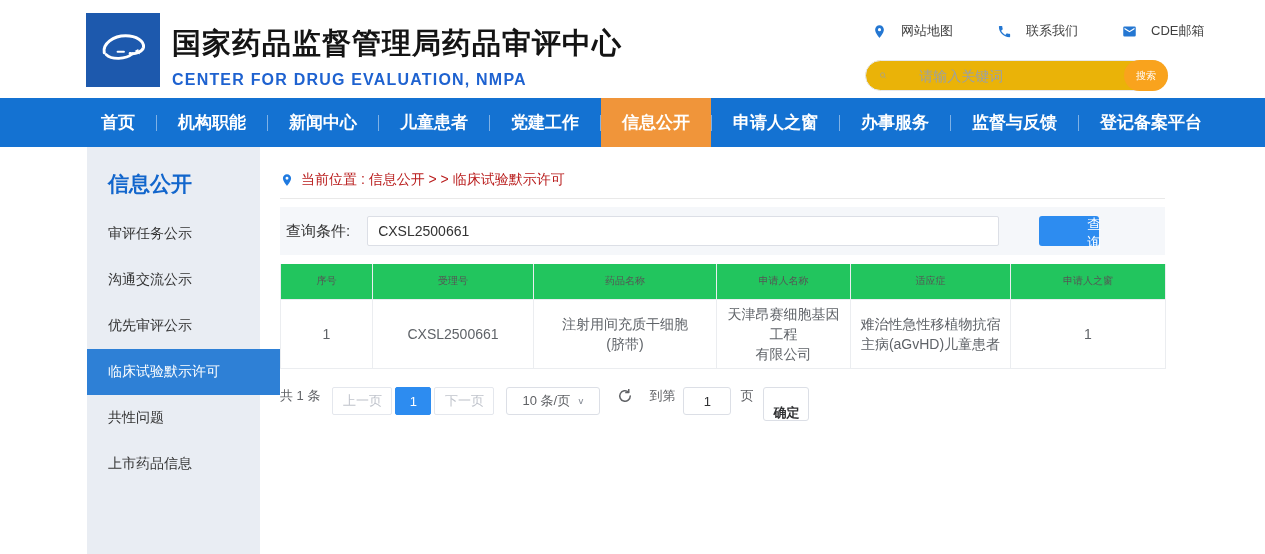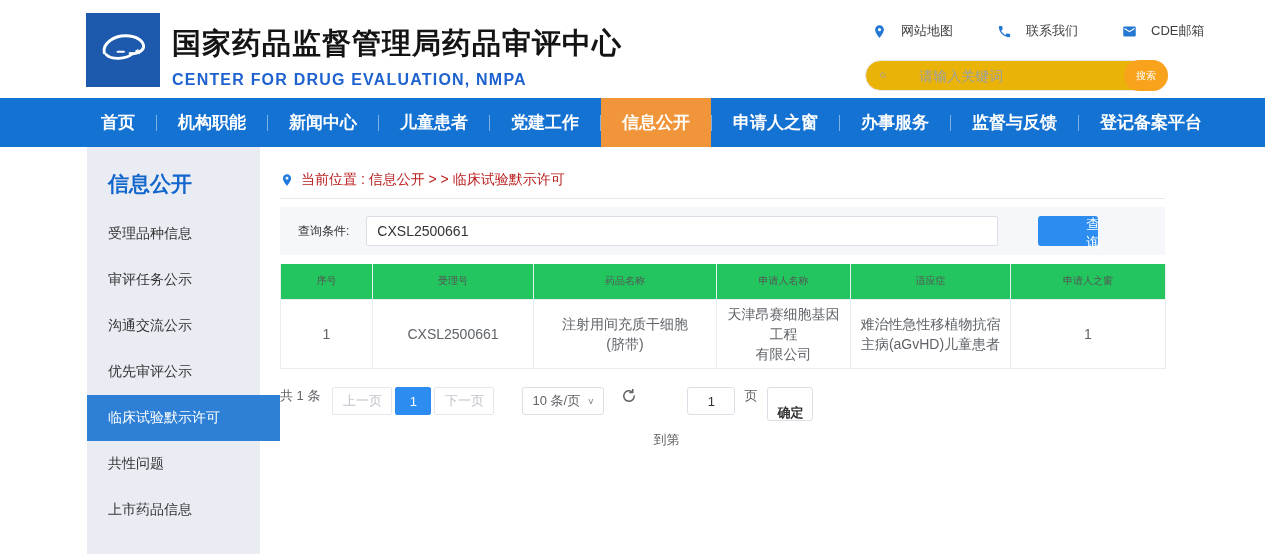--- a/index.html
+++ b/index.html
@@ -150,7 +150,6 @@
 
   <div class="sidebar">
     <div class="sidebar-title">信息公开</div>
-    <div class="side-item">受理品种信息</div>
     <div class="side-item">审评任务公示</div>
     <div class="side-item">沟通交流公示</div>
     <div class="side-item">优先审评公示</div>

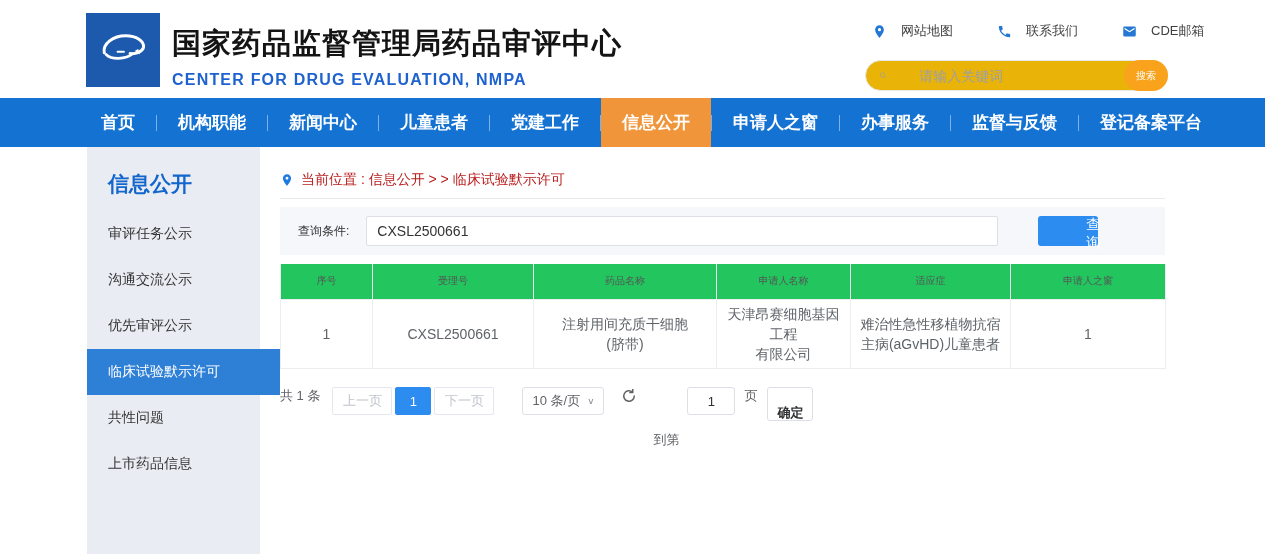--- a/index.html
+++ b/index.html
@@ -45,7 +45,7 @@
   .breadcrumb span { font-size:14px; color:#b91c1c; }
 
   .query-band { margin-top:8px; background:#f5f7fa; height:48px; display:flex; align-items:center; }
-  .query-label { font-size:12px; color:#333; margin-left:18px; white-space:nowrap; }
+  .query-label { font-size:15px; color:#333; margin-left:6px; white-space:nowrap; }
   .query-input { margin-left:17px; width:632px; height:30px; border:1px solid #dcdfe6; border-radius:2px;
     background:#fff; padding:0 10px; font-size:14px; color:#333; outline:none; font-family:inherit; }
   .query-btn { margin-left:40px; width:60px; height:30px; background:#2d8cf0; border:none; border-radius:3px;

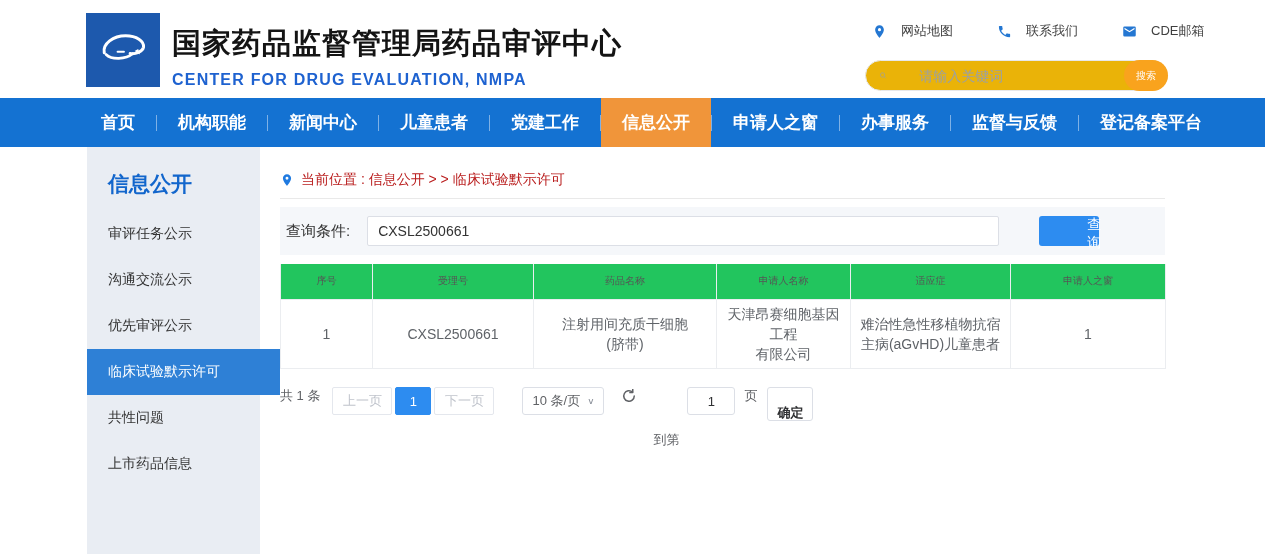--- a/index.html
+++ b/index.html
@@ -66,7 +66,7 @@
   .pg-btn.disabled { color:#c0c4cc; cursor:default; }
   .pg-page { height:28px; min-width:36px; margin:0 3px; background:#2d8cf0; border:1px solid #2d8cf0;
     border-radius:2px; color:#fff; font-size:13px; cursor:pointer; font-family:inherit; }
-  .pg-size { margin-left:28px; height:28px; padding:0 9px; border:1px solid #dcdfe6; border-radius:3px;
+  .pg-size { margin-left:12px; height:28px; padding:0 15px; border:1px solid #dcdfe6; border-radius:3px;
     background:#fff; display:flex; align-items:center; gap:7px; cursor:pointer; }
   .pg-size .chev { font-size:10px; color:#8a8f99; transform:scaleY(.85); }
   .pg-refresh { margin-left:16px; width:18px; height:18px; cursor:pointer; }

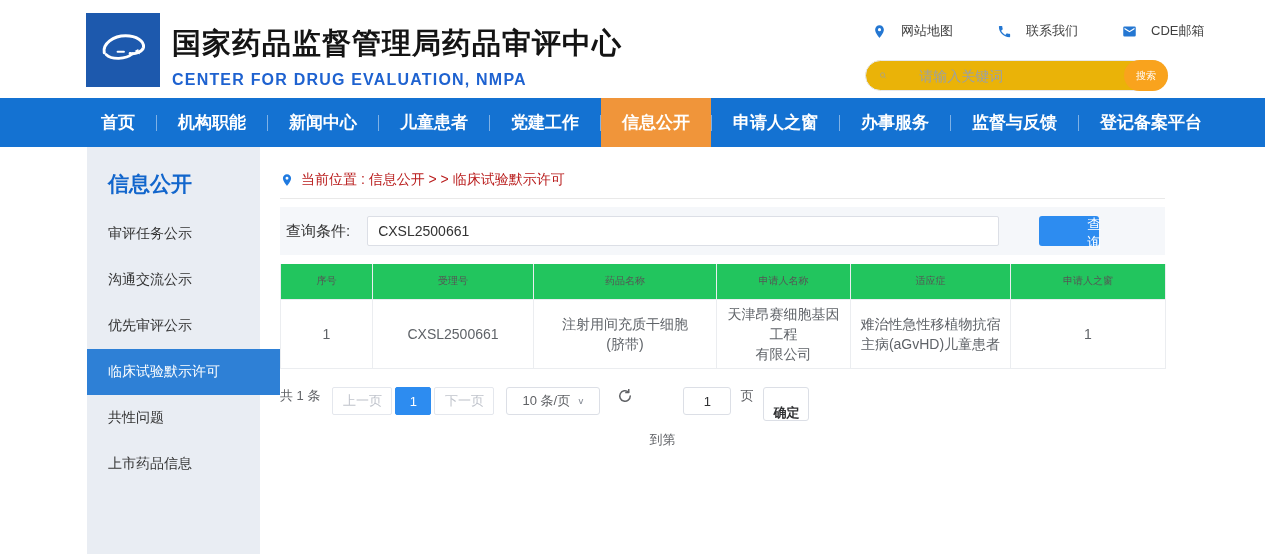--- a/index.html
+++ b/index.html
@@ -71,7 +71,7 @@
   .pg-size .chev { font-size:10px; color:#8a8f99; transform:scaleY(.85); }
   .pg-refresh { margin-left:16px; width:18px; height:18px; cursor:pointer; }
   .pg-refresh svg { width:18px; height:18px; stroke:#606266; fill:none; stroke-width:2; }
-  .pg-goto-label { margin-left:15px;margin-top:44px; }
+  .pg-goto-label { margin-left:15px; }
   .pg-goto-input { margin-left:8px; width:48px; height:28px; border:1px solid #dcdfe6; border-radius:3px;
     text-align:center; font-size:13px; color:#303133; outline:none; font-family:inherit; }
   .pg-unit { margin-left:9px; }

